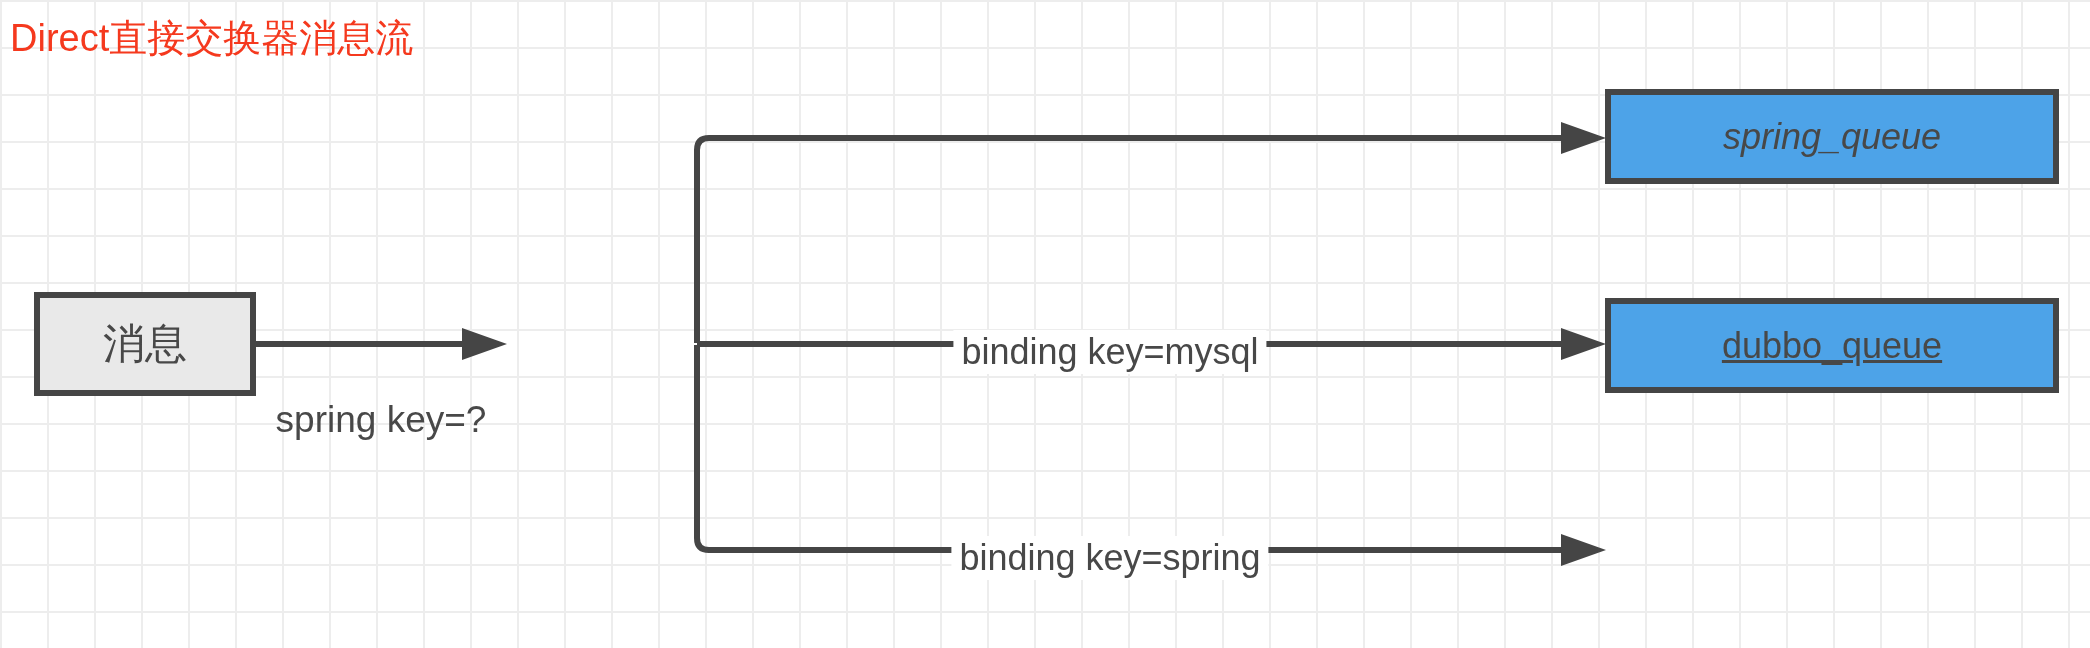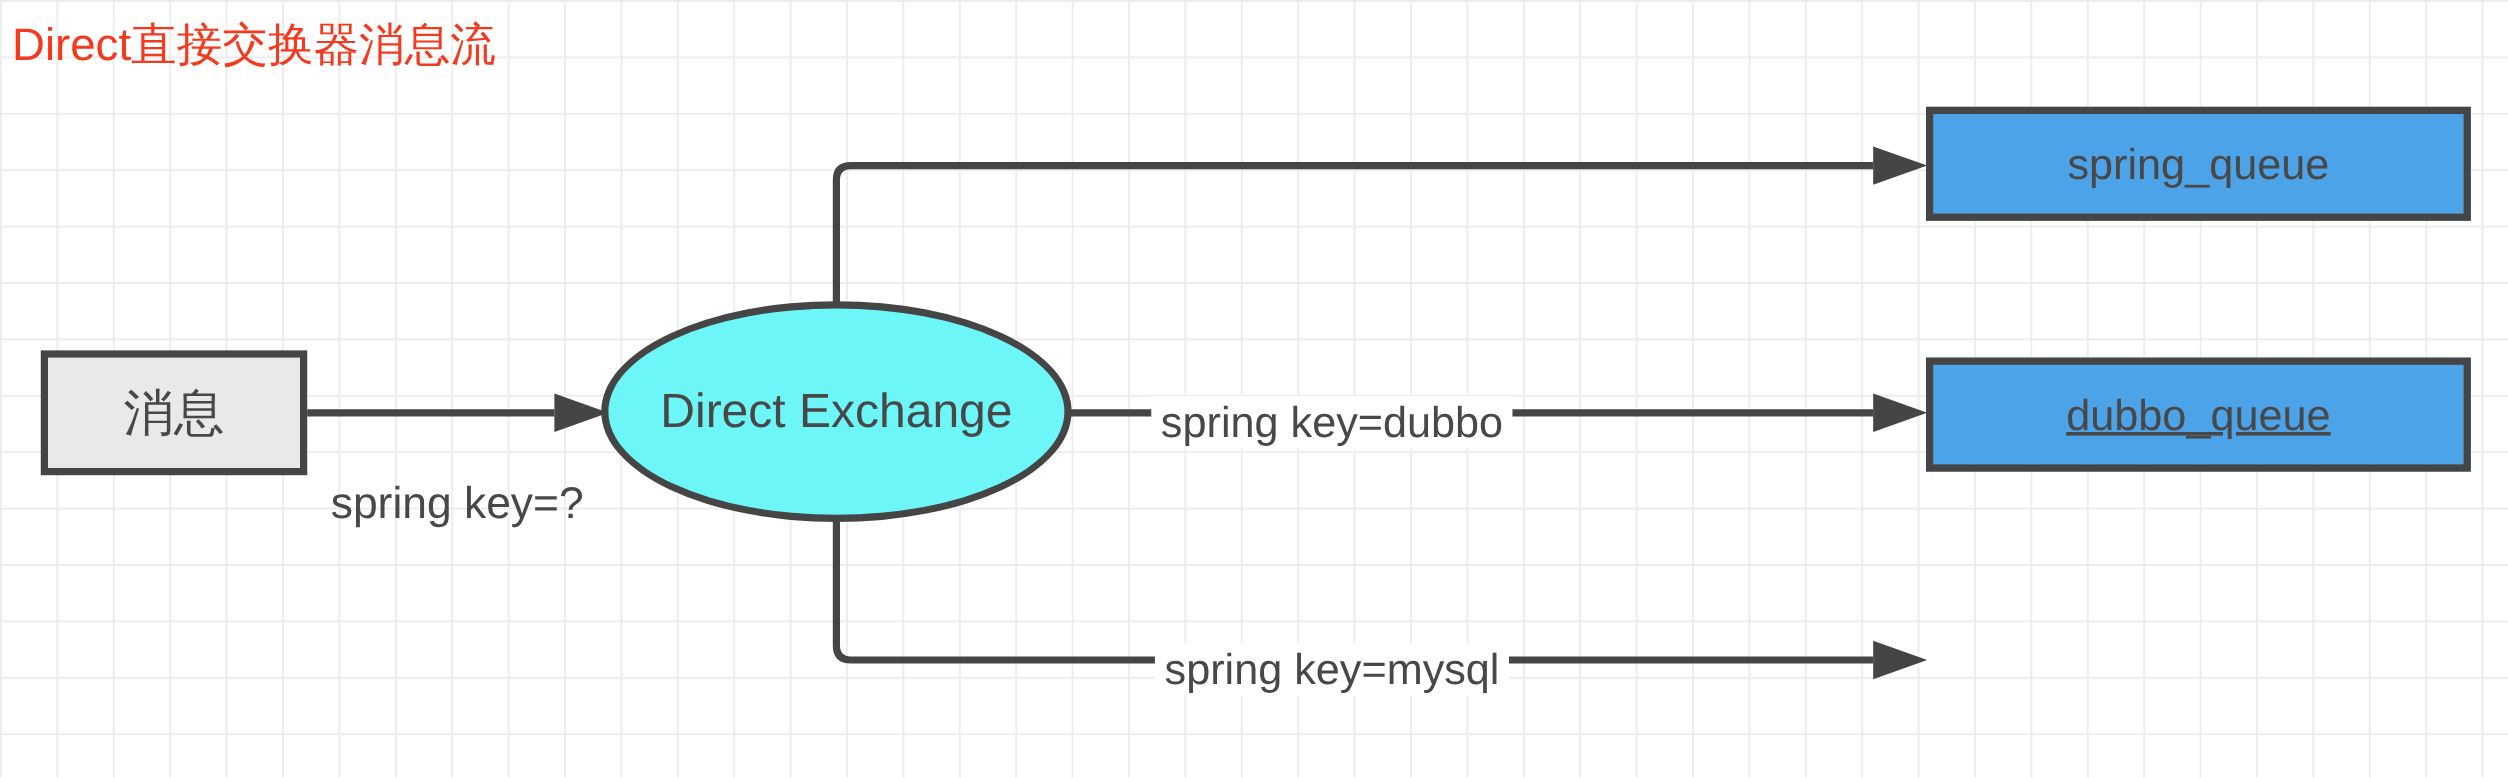--- a/index.html
+++ b/index.html
@@ -56,7 +56,7 @@
     background:var(--color-queue-fill);
     font-size:36px;
   }
-  .queue-spring{top:89px;}
+  .queue-spring{top:89px;font-style:italic;}
   .queue-dubbo{top:298px;text-decoration:underline;}
   .queue-mysql{top:503px;}
   .edge-label{

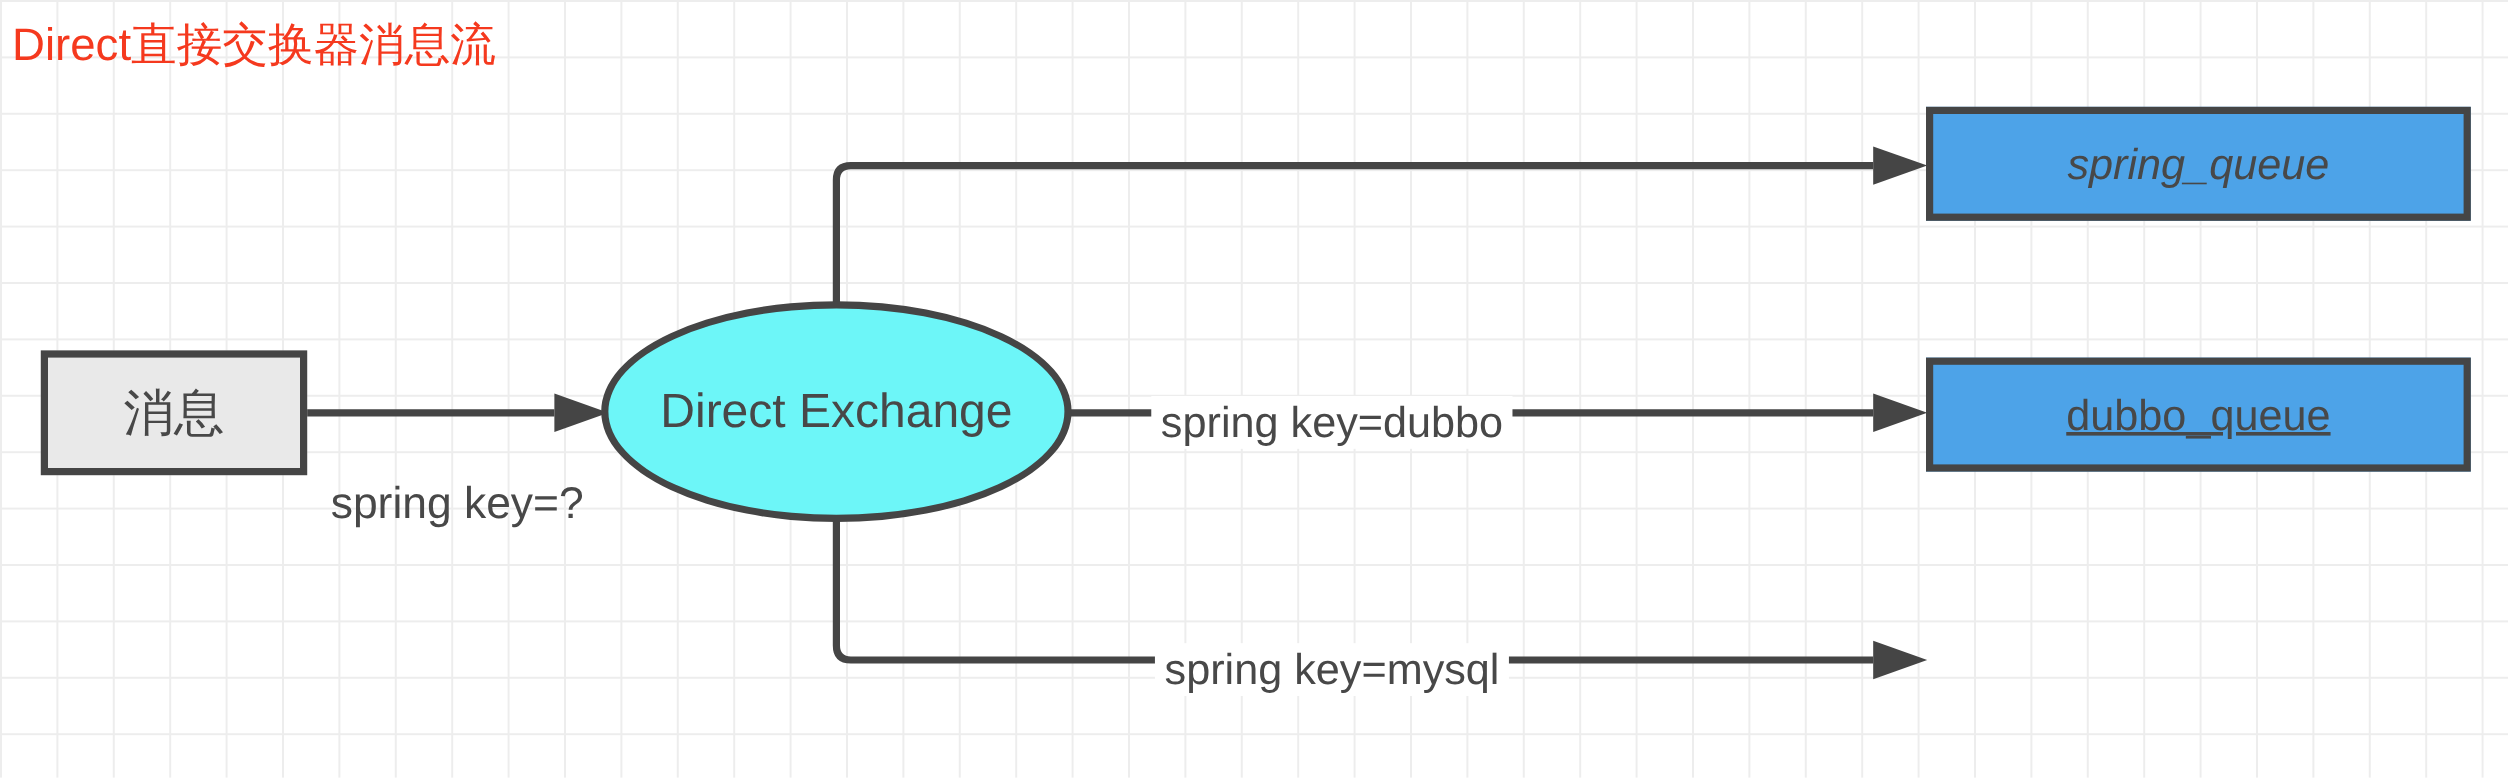--- a/index.html
+++ b/index.html
@@ -100,9 +100,6 @@
 
   <div class="routing-label" style="left:381px;top:420px">spring key=?</div>
 
-  <div class="node exchange-node">
-    <span>Direct Exchange</span>
-  </div>
 
   <div class="edge-label" style="left:1110px;top:352px">spring key=dubbo</div>
   <div class="edge-label" style="left:1110px;top:558px">spring key=mysql</div>

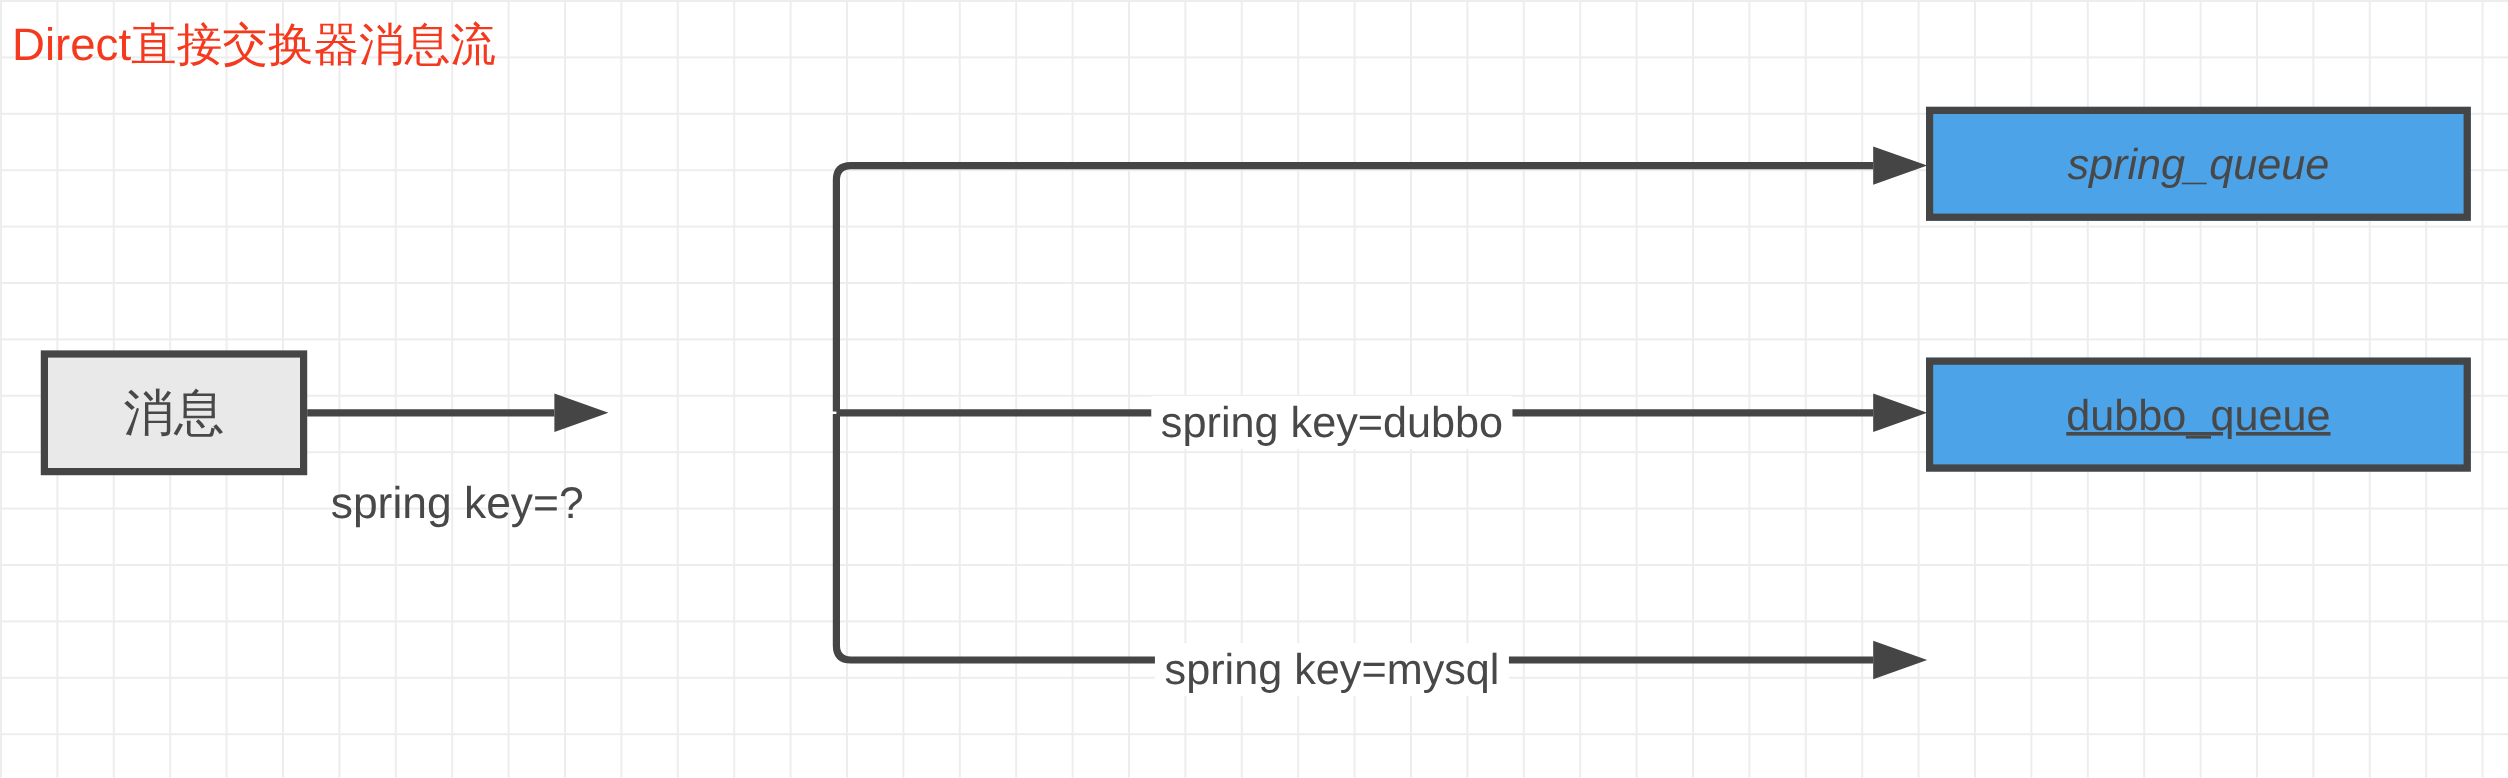--- a/index.html
+++ b/index.html
@@ -101,7 +101,7 @@
   <div class="routing-label" style="left:381px;top:420px">spring key=?</div>
 
 
-  <div class="edge-label" style="left:1110px;top:352px">spring key=dubbo</div>
+  <div class="edge-label" style="left:1110px;top:352px">binding key=mysql</div>
   <div class="edge-label" style="left:1110px;top:558px">spring key=mysql</div>
 
   <div class="node queue-node queue-spring">

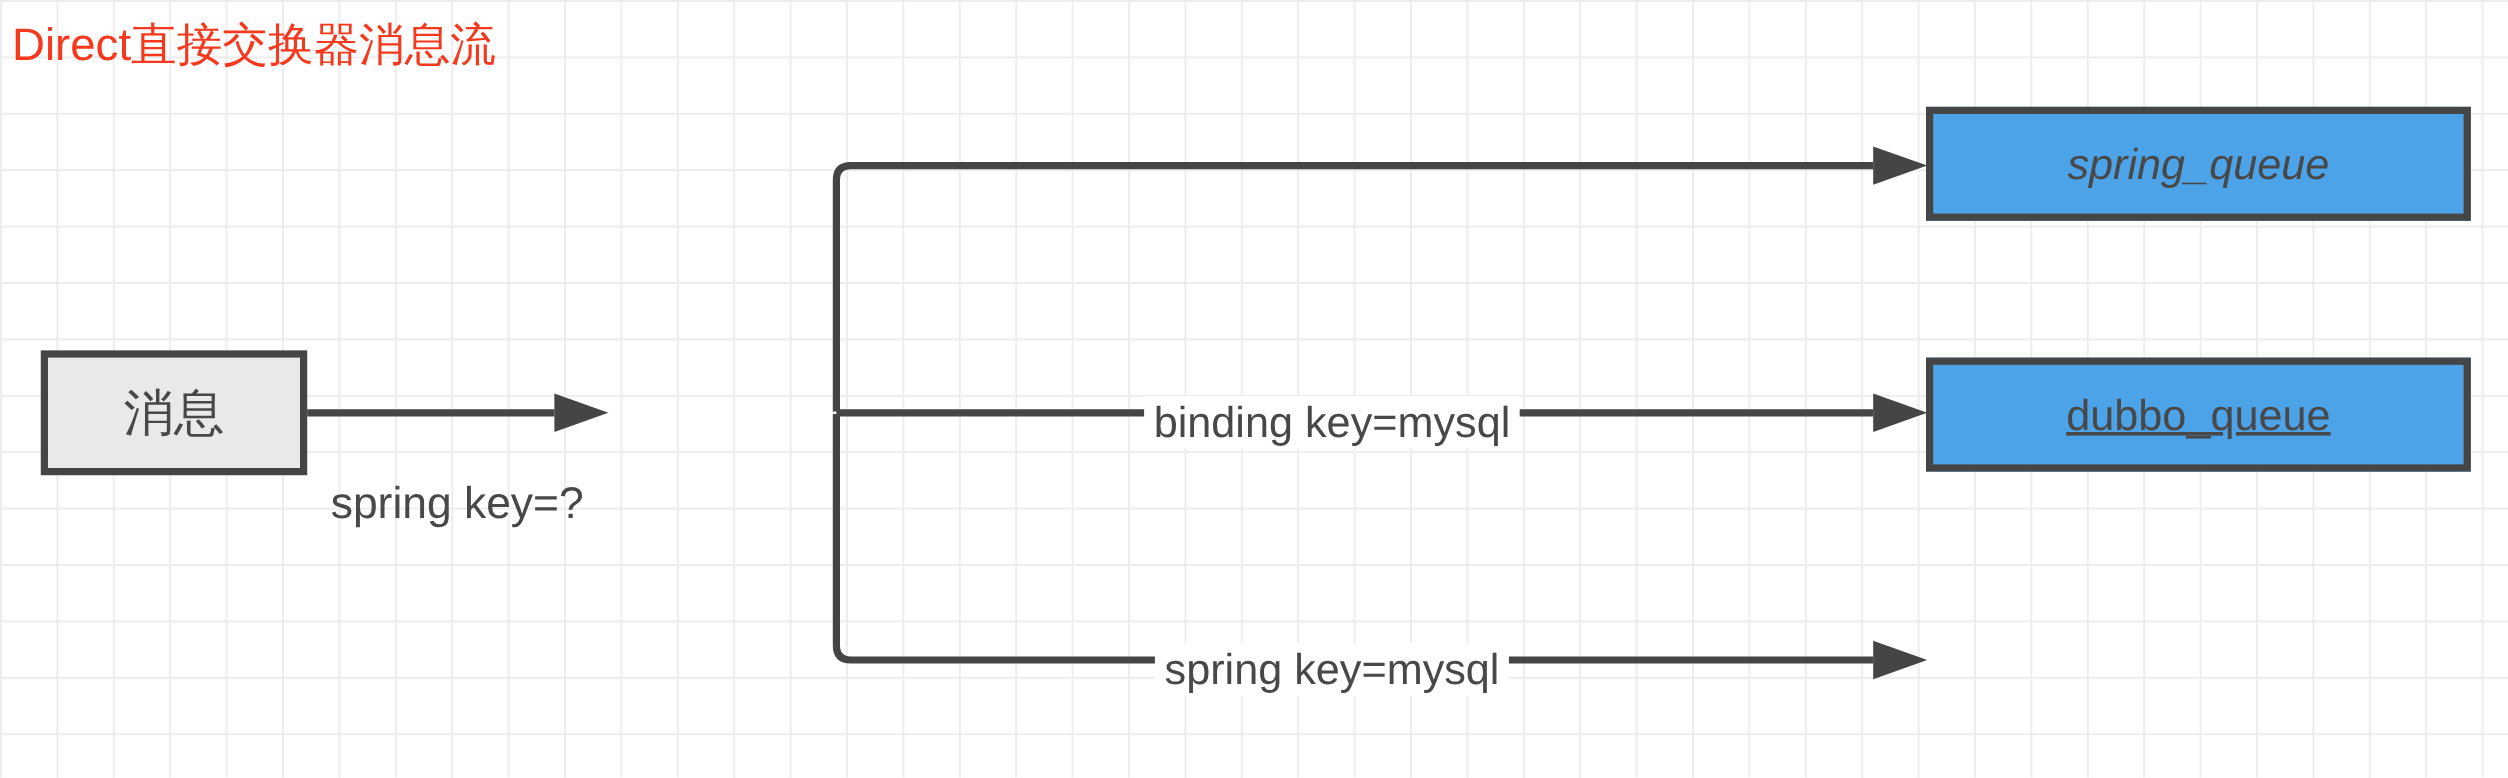--- a/index.html
+++ b/index.html
@@ -102,7 +102,7 @@
 
 
   <div class="edge-label" style="left:1110px;top:352px">binding key=mysql</div>
-  <div class="edge-label" style="left:1110px;top:558px">spring key=mysql</div>
+  <div class="edge-label" style="left:1110px;top:558px">binding key=spring</div>
 
   <div class="node queue-node queue-spring">
     <span>spring_queue</span>

